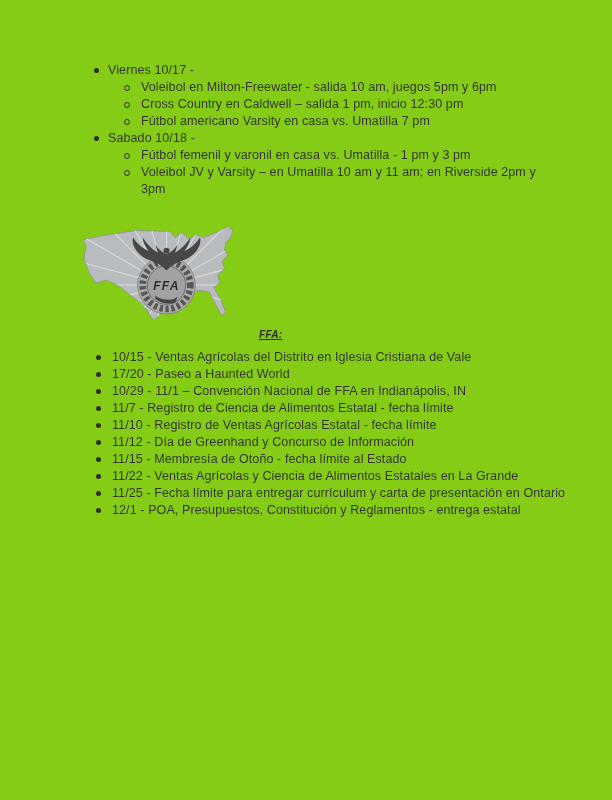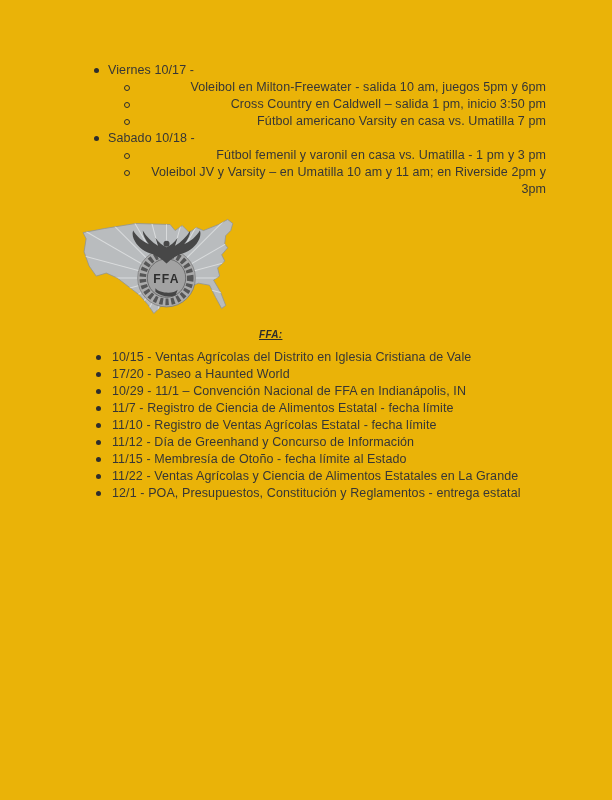--- a/index.html
+++ b/index.html
@@ -8,7 +8,7 @@
     position:relative;
     width:612px; height:800px;
     margin:0 auto;
-    background:#eab308;
+    background:#84cc16;
     font-family:"Liberation Sans", sans-serif;
     color:#363636;
     overflow:hidden;

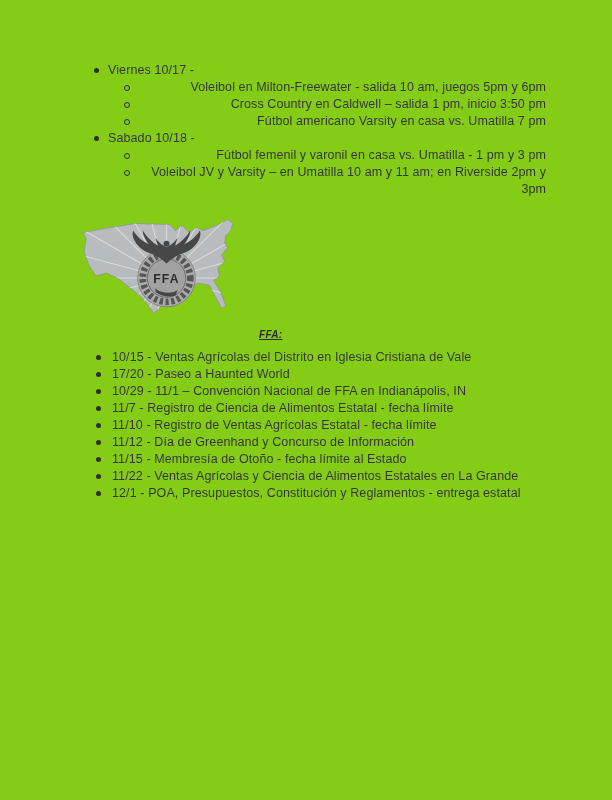--- a/index.html
+++ b/index.html
@@ -24,7 +24,7 @@
   }
   .l1 { padding-left:108px; }
   .l1 .dot { left:94px; }
-  .l2 { padding-left:141px; width:405px;text-align:right; }
+  .l2 { padding-left:141px; width:405px; }
   .l2 .ring { left:124px; }
   .f { padding-left:112px; }
   .f .dot { left:96px; }

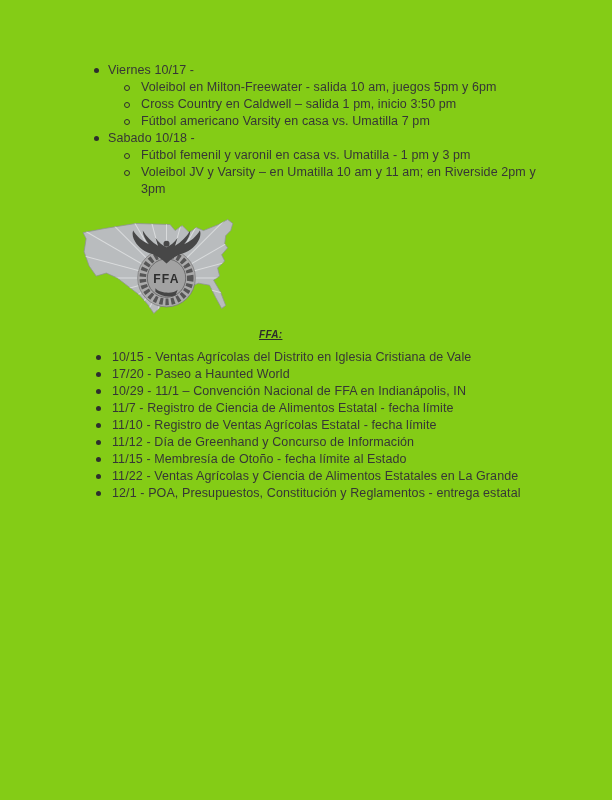--- a/index.html
+++ b/index.html
@@ -58,7 +58,7 @@
     </div>
     <div class="row l2">
       <span class="ring"></span>
-      <span>Cross Country en Caldwell – salida 1 pm, inicio 3:50 pm</span>
+      <span>Cross Country en Caldwell – salida 1 pm, inicio 12:30 pm</span>
     </div>
     <div class="row l2">
       <span class="ring"></span>

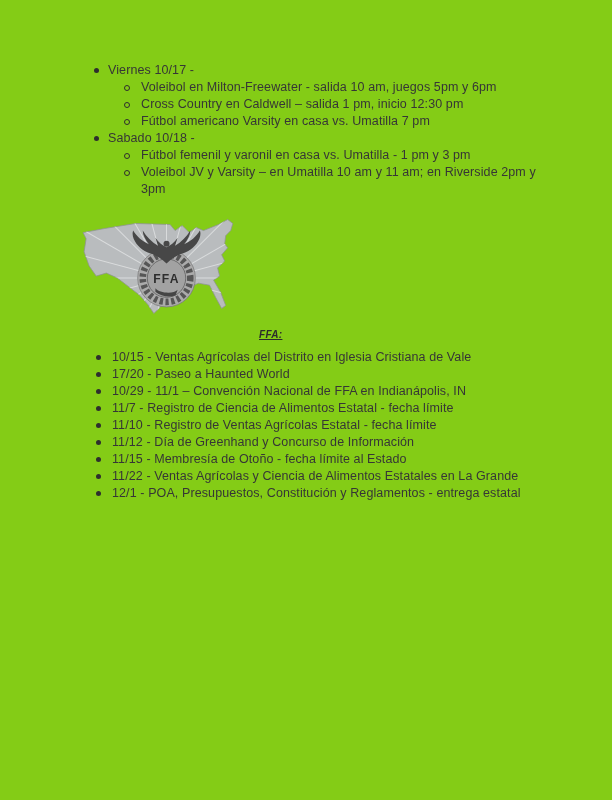--- a/index.html
+++ b/index.html
@@ -30,7 +30,7 @@
   .f .dot { left:96px; }
   #schedule { position:absolute; top:62px; left:0; width:612px; }
   #ffa-list  { position:absolute; top:349px; left:0; width:612px; }
-  #map-wrap  { position:absolute; left:76px; top:215px; width:177px; height:107px; }
+  #map-wrap  { position:absolute; left:76px; top:222px; width:177px; height:107px;font-style:italic; }
   #map-wrap svg { width:100%; height:100%; display:block; }
   #ffa-heading {
     position:absolute; left:259px; top:329px;

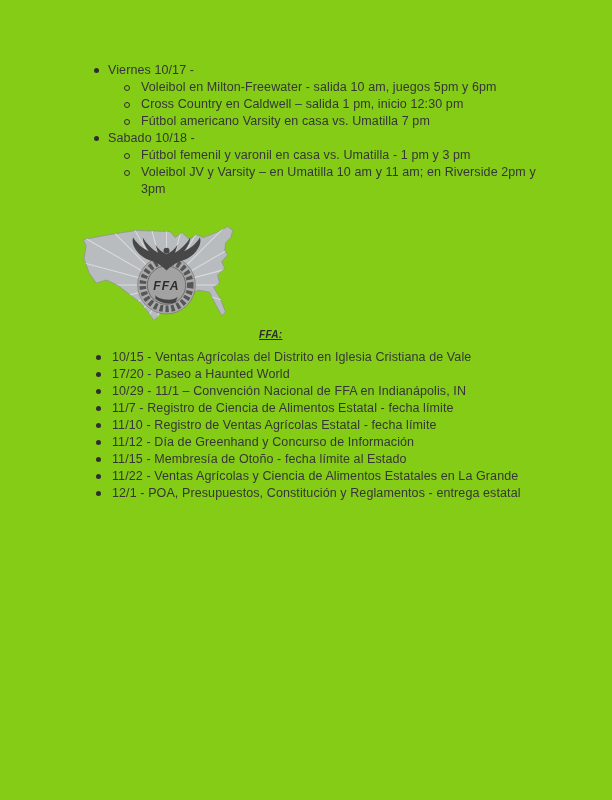--- a/index.html
+++ b/index.html
@@ -153,6 +153,10 @@
     </div>
     <div class="row f">
       <span class="dot"></span>
+      <span>11/25 - Fecha límite para entregar currículum y carta de presentación en Ontario</span>
+    </div>
+    <div class="row f">
+      <span class="dot"></span>
       <span>12/1 - POA, Presupuestos, Constitución y Reglamentos - entrega estatal</span>
     </div>
   </div>

